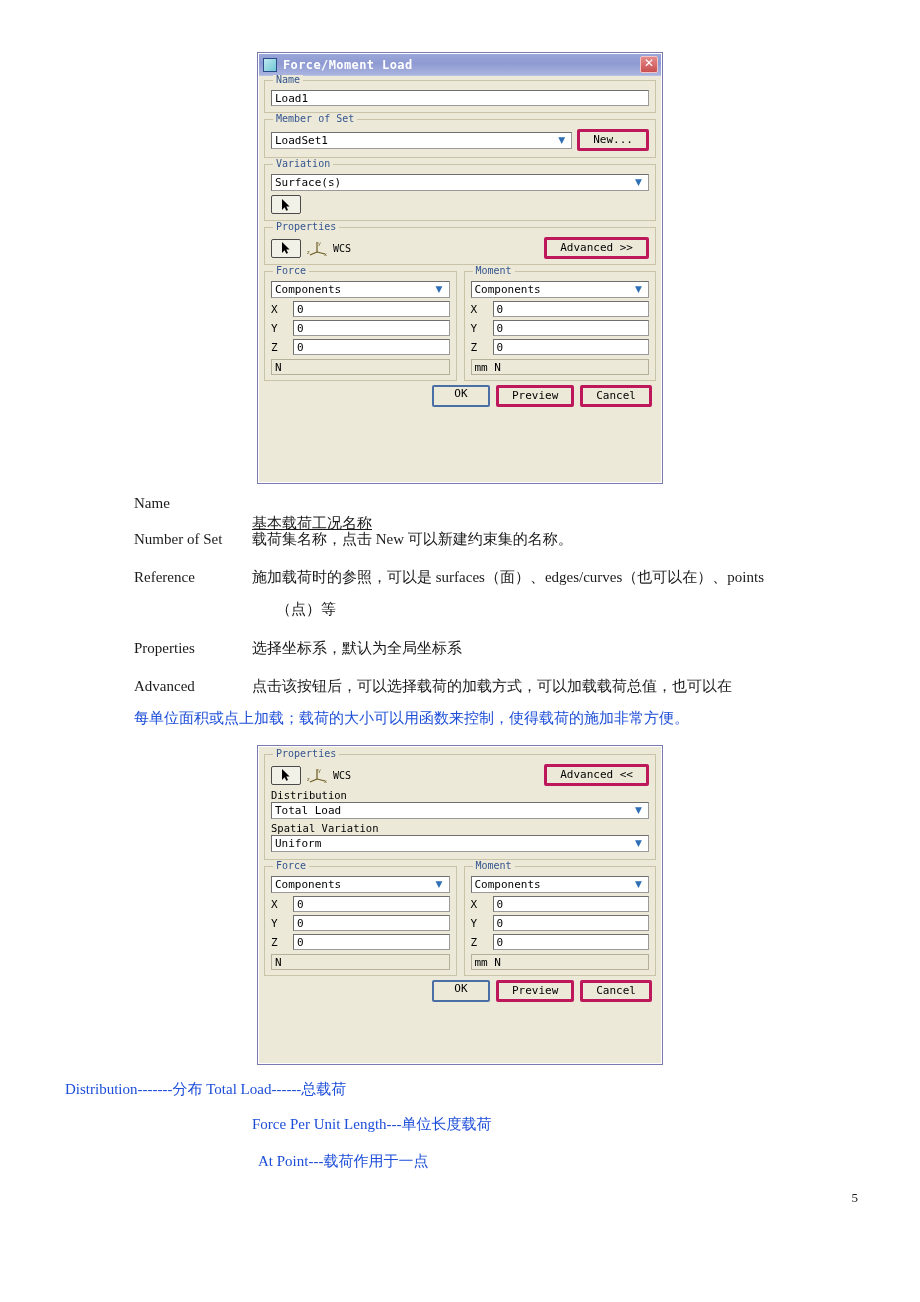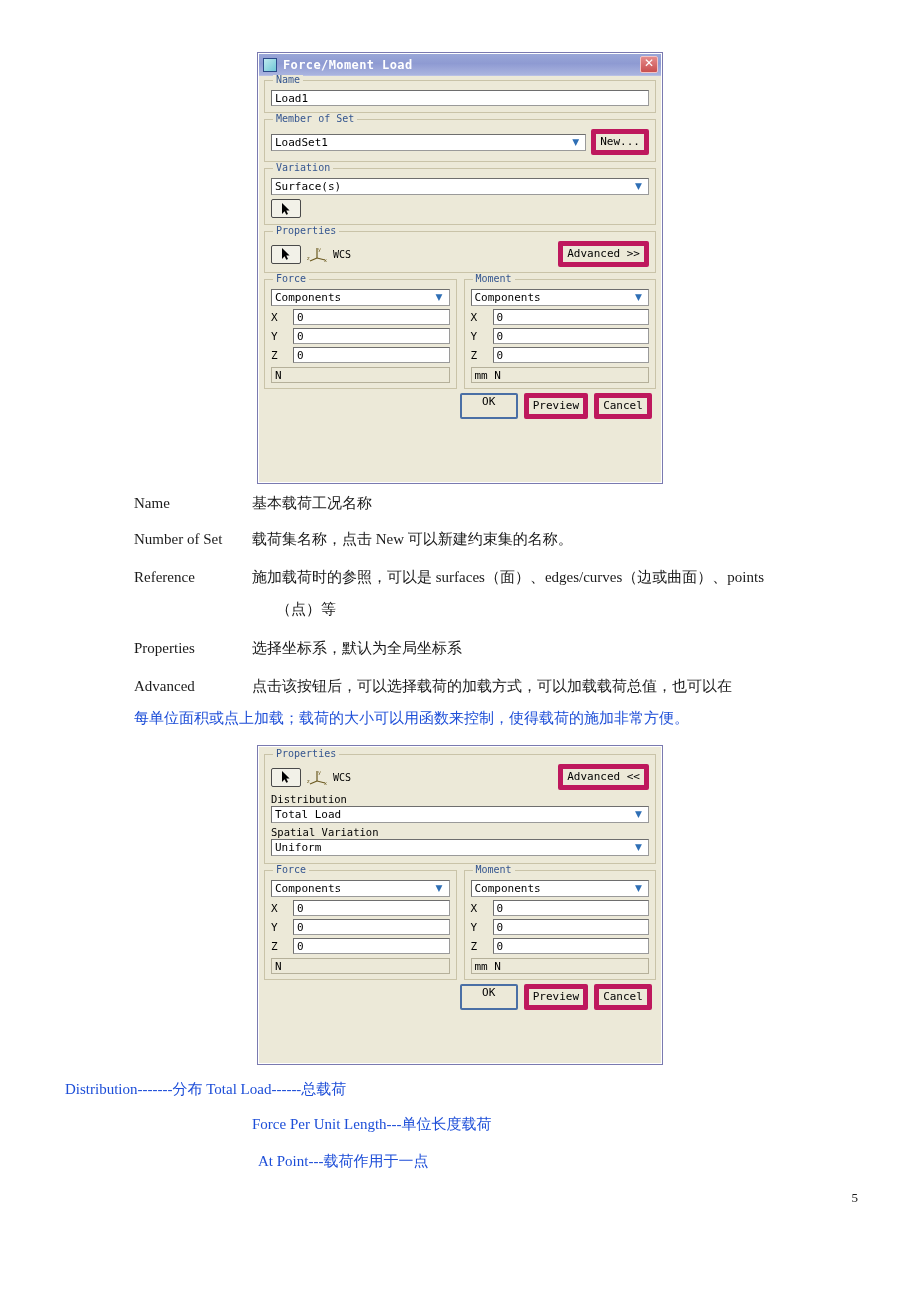--- a/index.html
+++ b/index.html
@@ -147,9 +147,9 @@
   .btn {
     display: inline-block;
     background: #ece9d8;
-    border: 5px solid #be185d;
+    border: 3px solid #be185d;
     border-radius: 2px;
-    padding: 1px 4px;
+    padding: 1px 13px;
     font-family: "DejaVu Sans Mono", monospace;
     font-size: 11px;
     line-height: 14px;

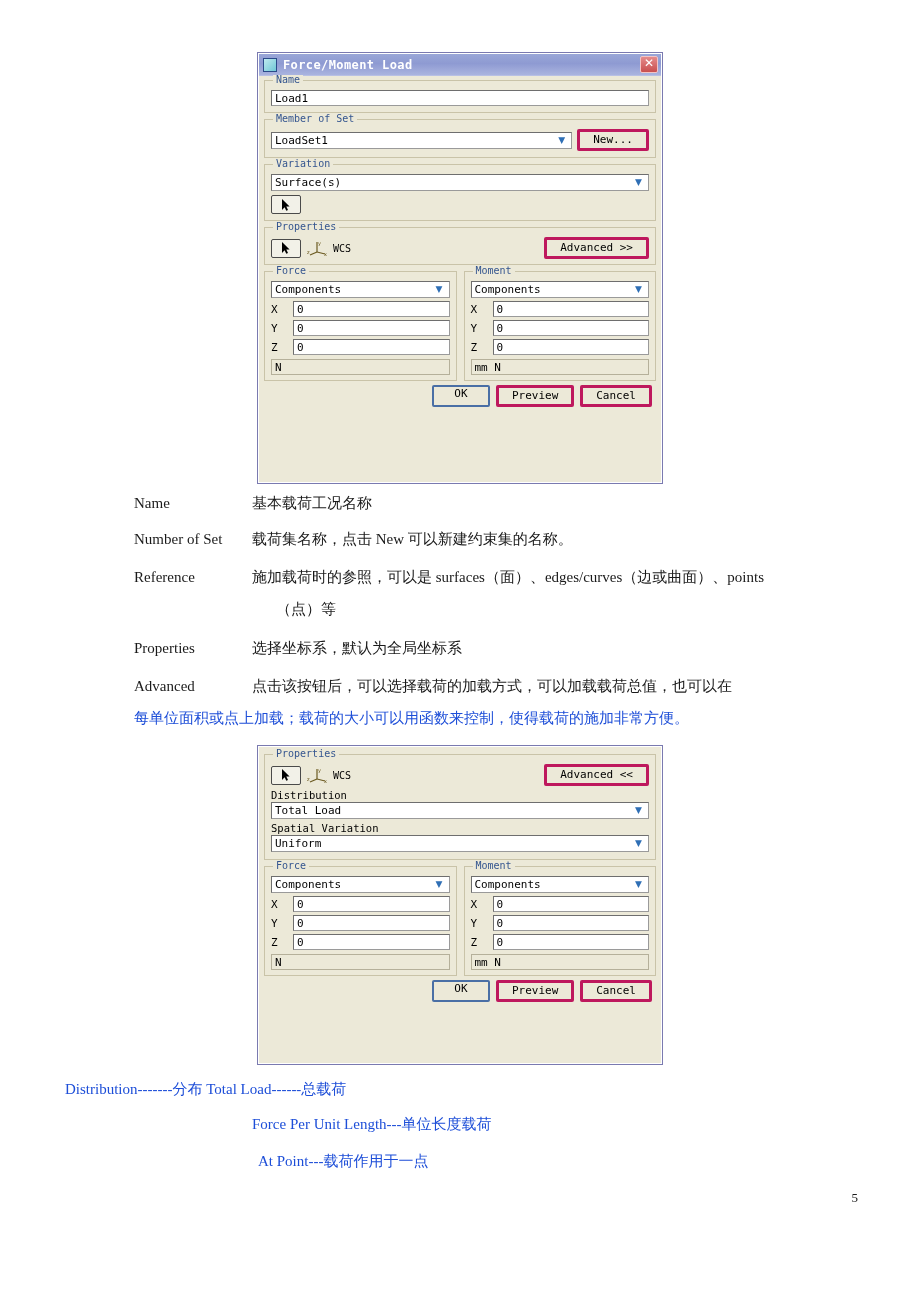--- a/index.html
+++ b/index.html
@@ -381,7 +381,7 @@
 </div>
 
 <div class="doc-term" style="left:134px; top:495px;">Name</div>
-<div class="doc-def" style="left:252px; top:494px;">基本载荷工况名称</div>
+<div class="doc-def" style="left:252px; top:514px;text-decoration:underline;">基本载荷工况名称</div>
 
 <div class="doc-term" style="left:134px; top:531px;text-align:right;">Number of Set</div>
 <div class="doc-def" style="left:252px; top:530px;">载荷集名称，点击 New 可以新建约束集的名称。</div>

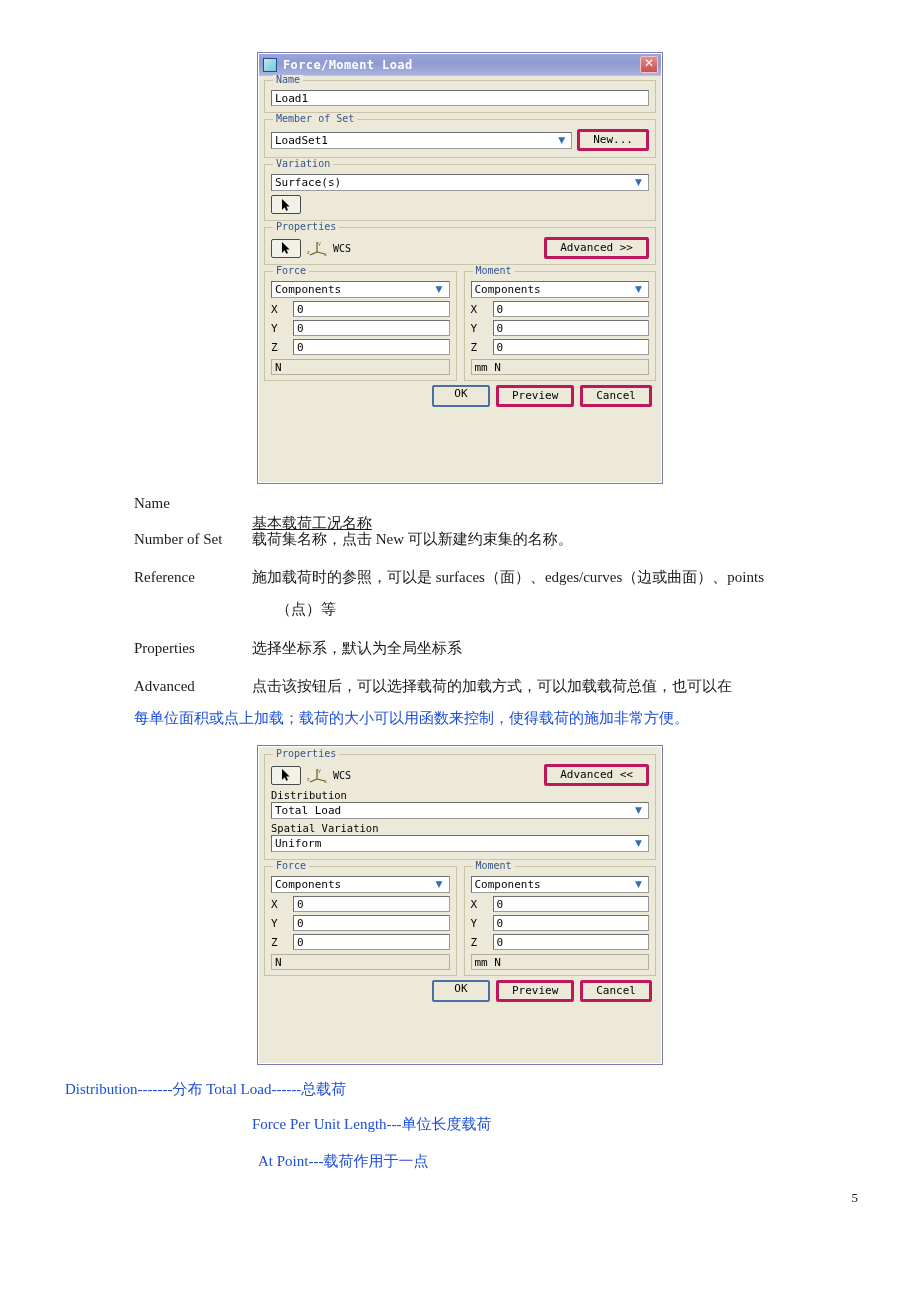--- a/index.html
+++ b/index.html
@@ -387,7 +387,7 @@
 <div class="doc-def" style="left:252px; top:530px;">载荷集名称，点击 New 可以新建约束集的名称。</div>
 
 <div class="doc-term" style="left:134px; top:569px;">Reference</div>
-<div class="doc-def" style="left:252px; top:568px;">施加载荷时的参照，可以是 surfaces（面）、edges/curves（边或曲面）、points</div>
+<div class="doc-def" style="left:252px; top:568px;">施加载荷时的参照，可以是 surfaces（面）、edges/curves（也可以在）、points</div>
 
 <div class="doc-def" style="left:276px; top:600px;">（点）等</div>
 

